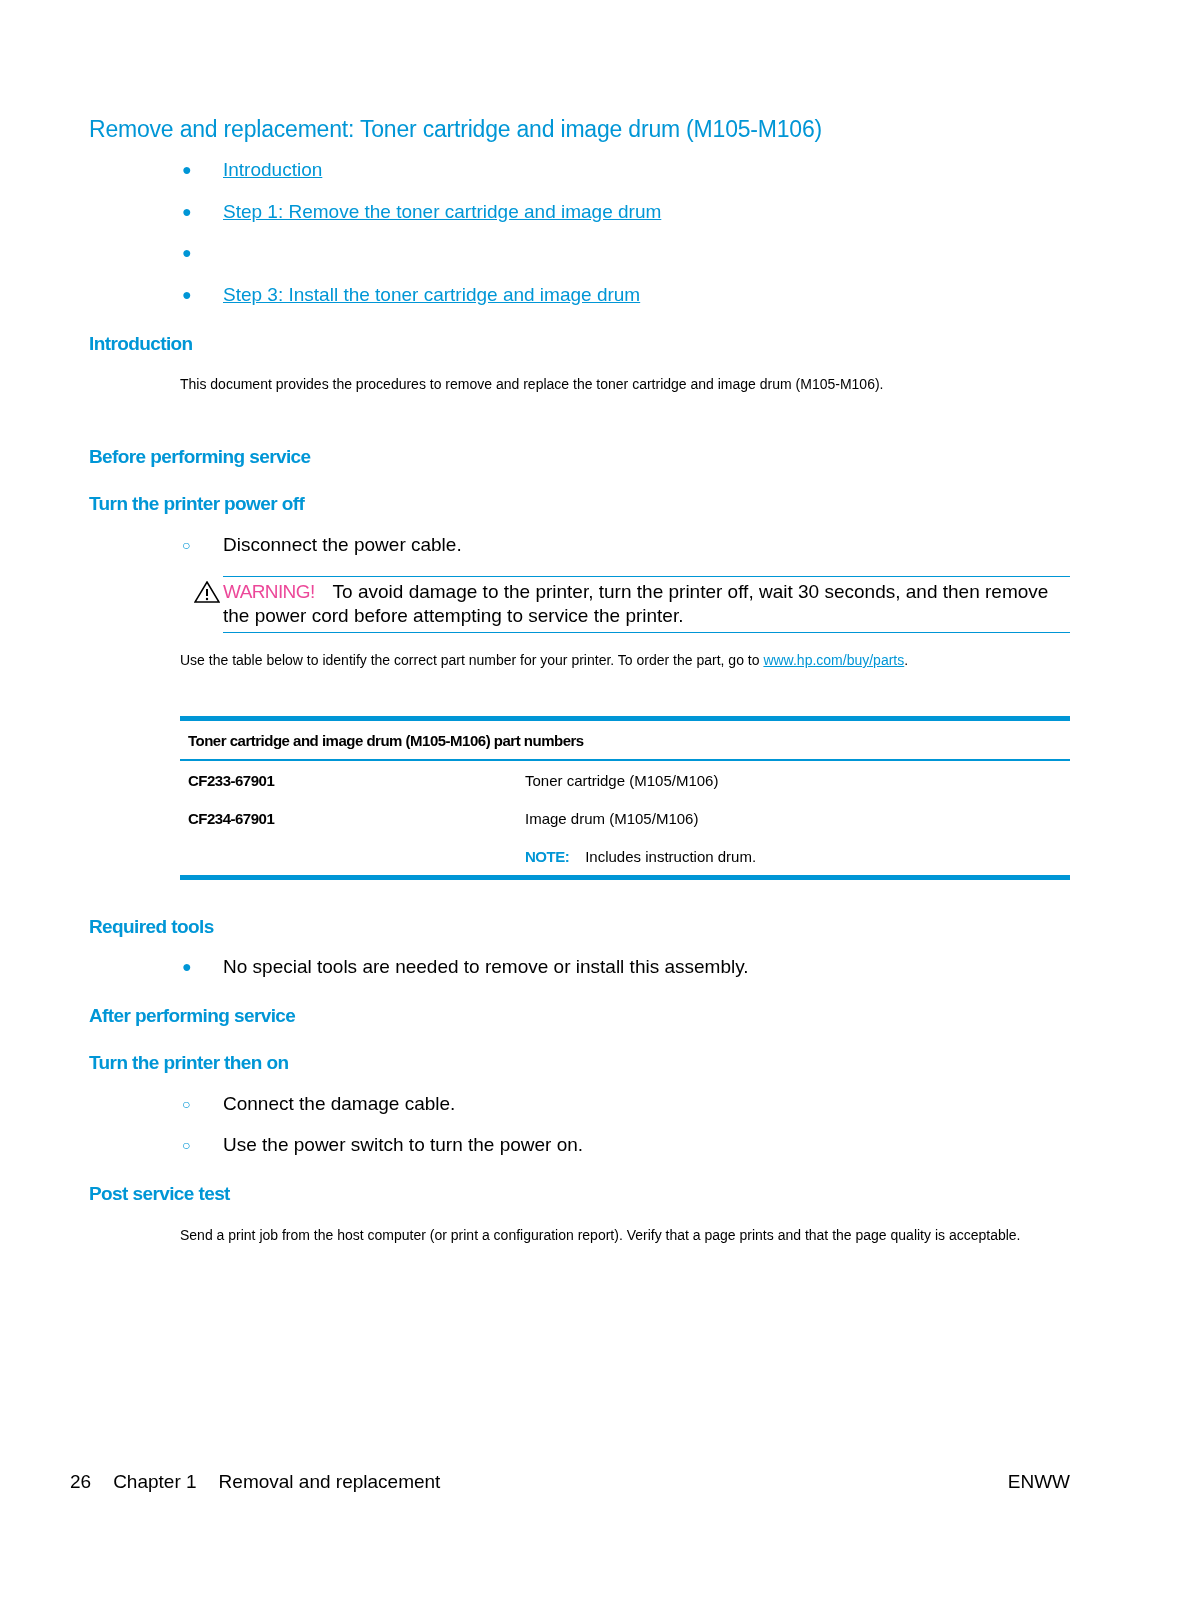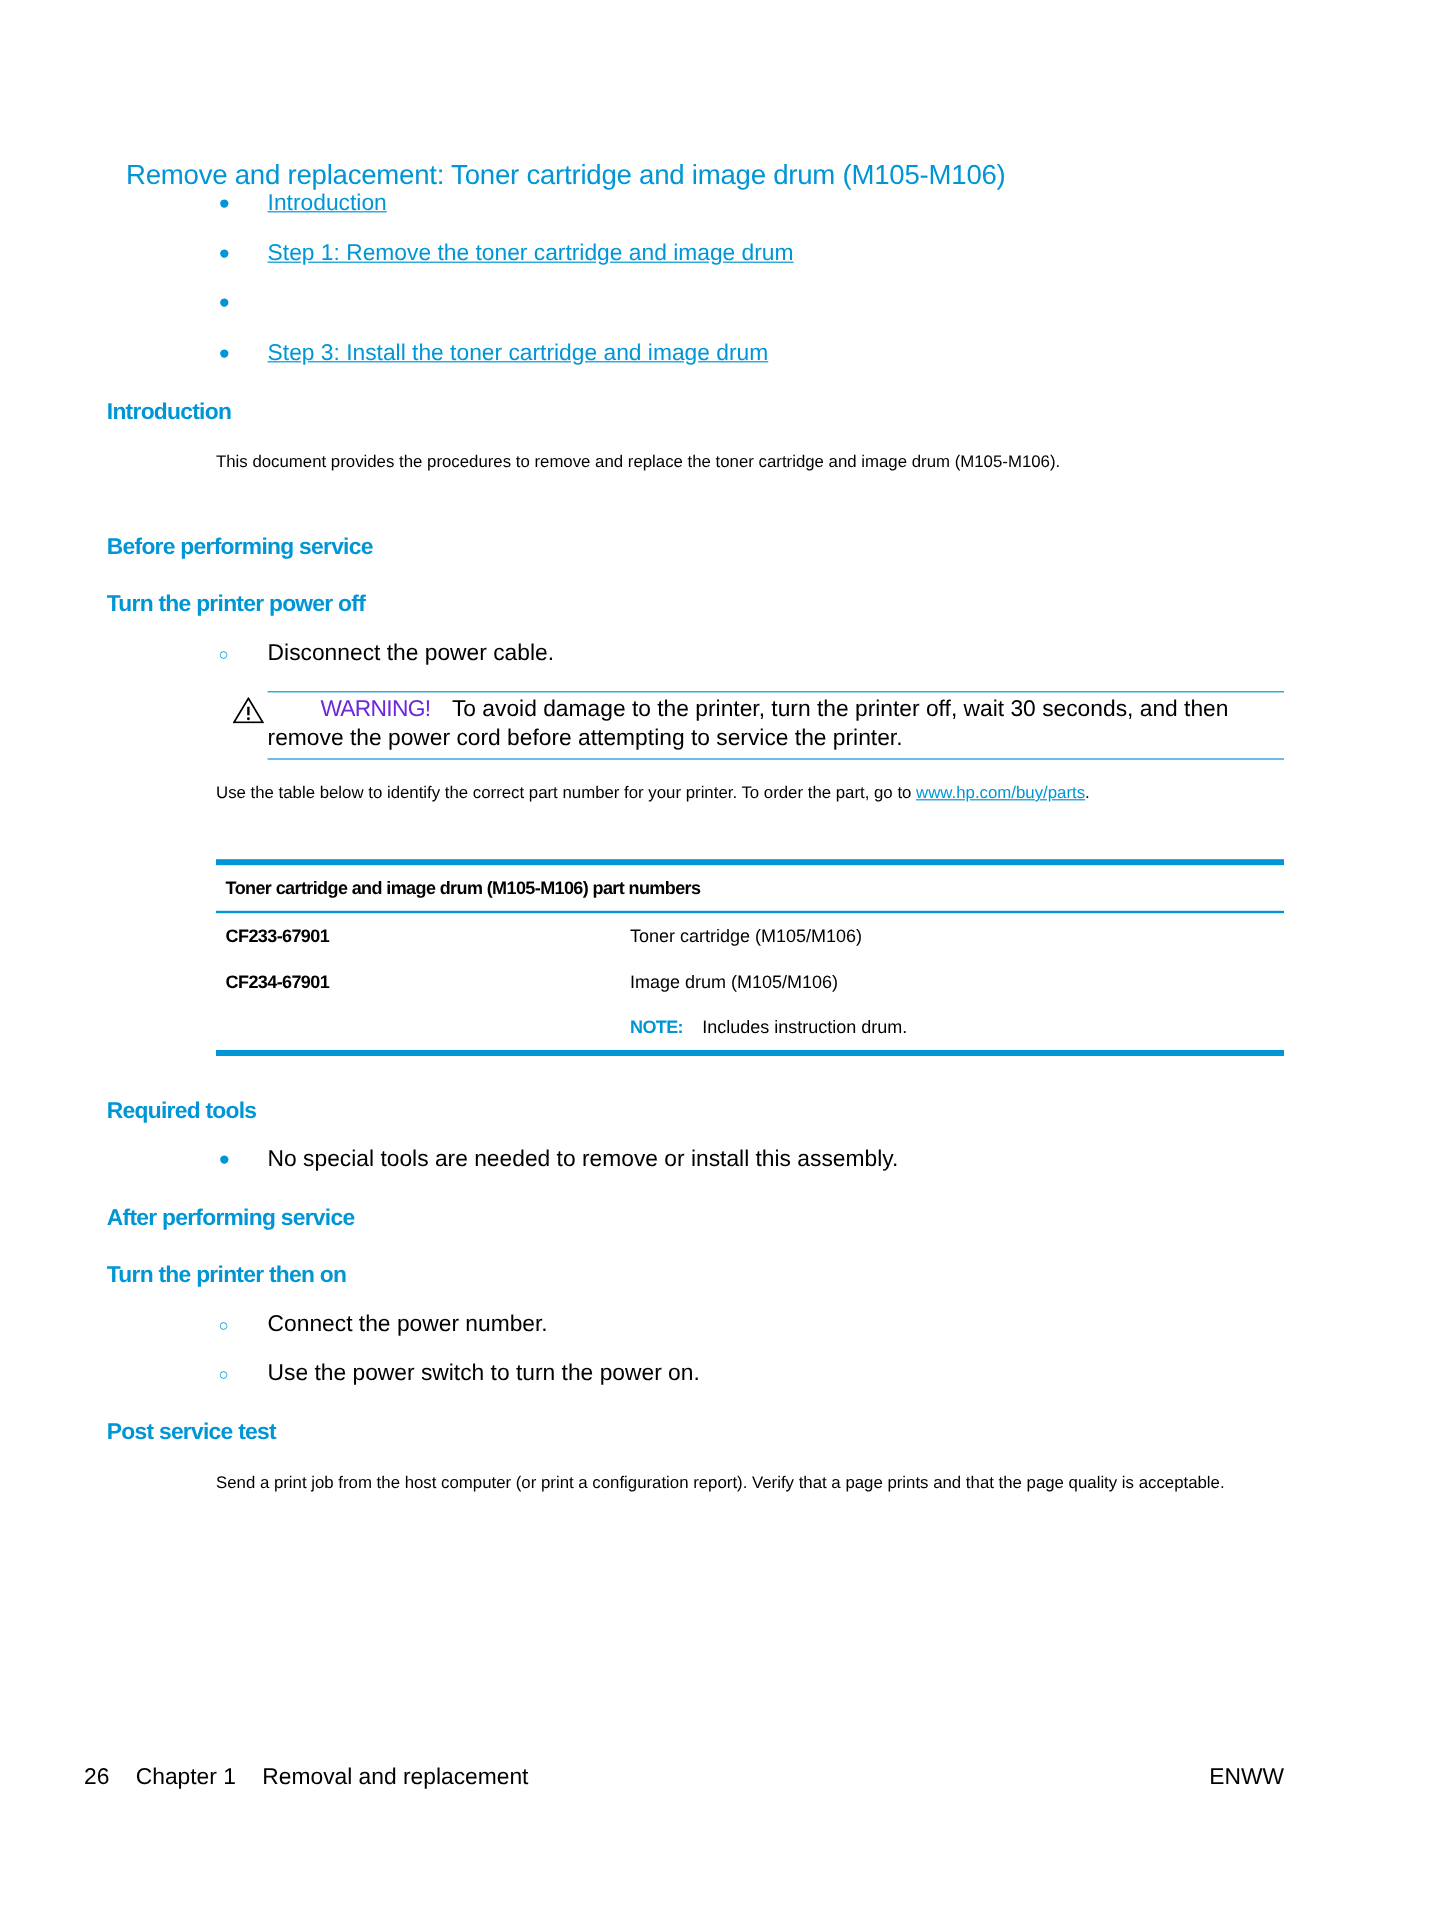--- a/index.html
+++ b/index.html
@@ -4,7 +4,7 @@
   <style>
     html, body { margin: 0; padding: 0; background: #ffffff; }
     body { width: 1202px; height: 1600px; position: relative; font-family: "Liberation Sans", sans-serif; color: #000; overflow: hidden; }
-    .title { position: absolute; left: 89px; top: 116px; font-size: 23px; color: #0096d6; margin: 16px; font-weight: normal; letter-spacing: -0.2px; }
+    .title { position: absolute; left: 89px; top: 116px; font-size: 23px; color: #0096d6; margin: 0; font-weight: normal; letter-spacing: -0.2px; }
     .toc { position: absolute; left: 180px; top: 157px; margin: 0; padding: 0; list-style: none; }
     .toc li { height: 41.5px; display: flex; align-items: flex-start; font-size: 19px; }
     .dot { width: 43px; color: #0096d6; font-size: 16px; line-height: 26px; padding-left: 2px; box-sizing: border-box; }

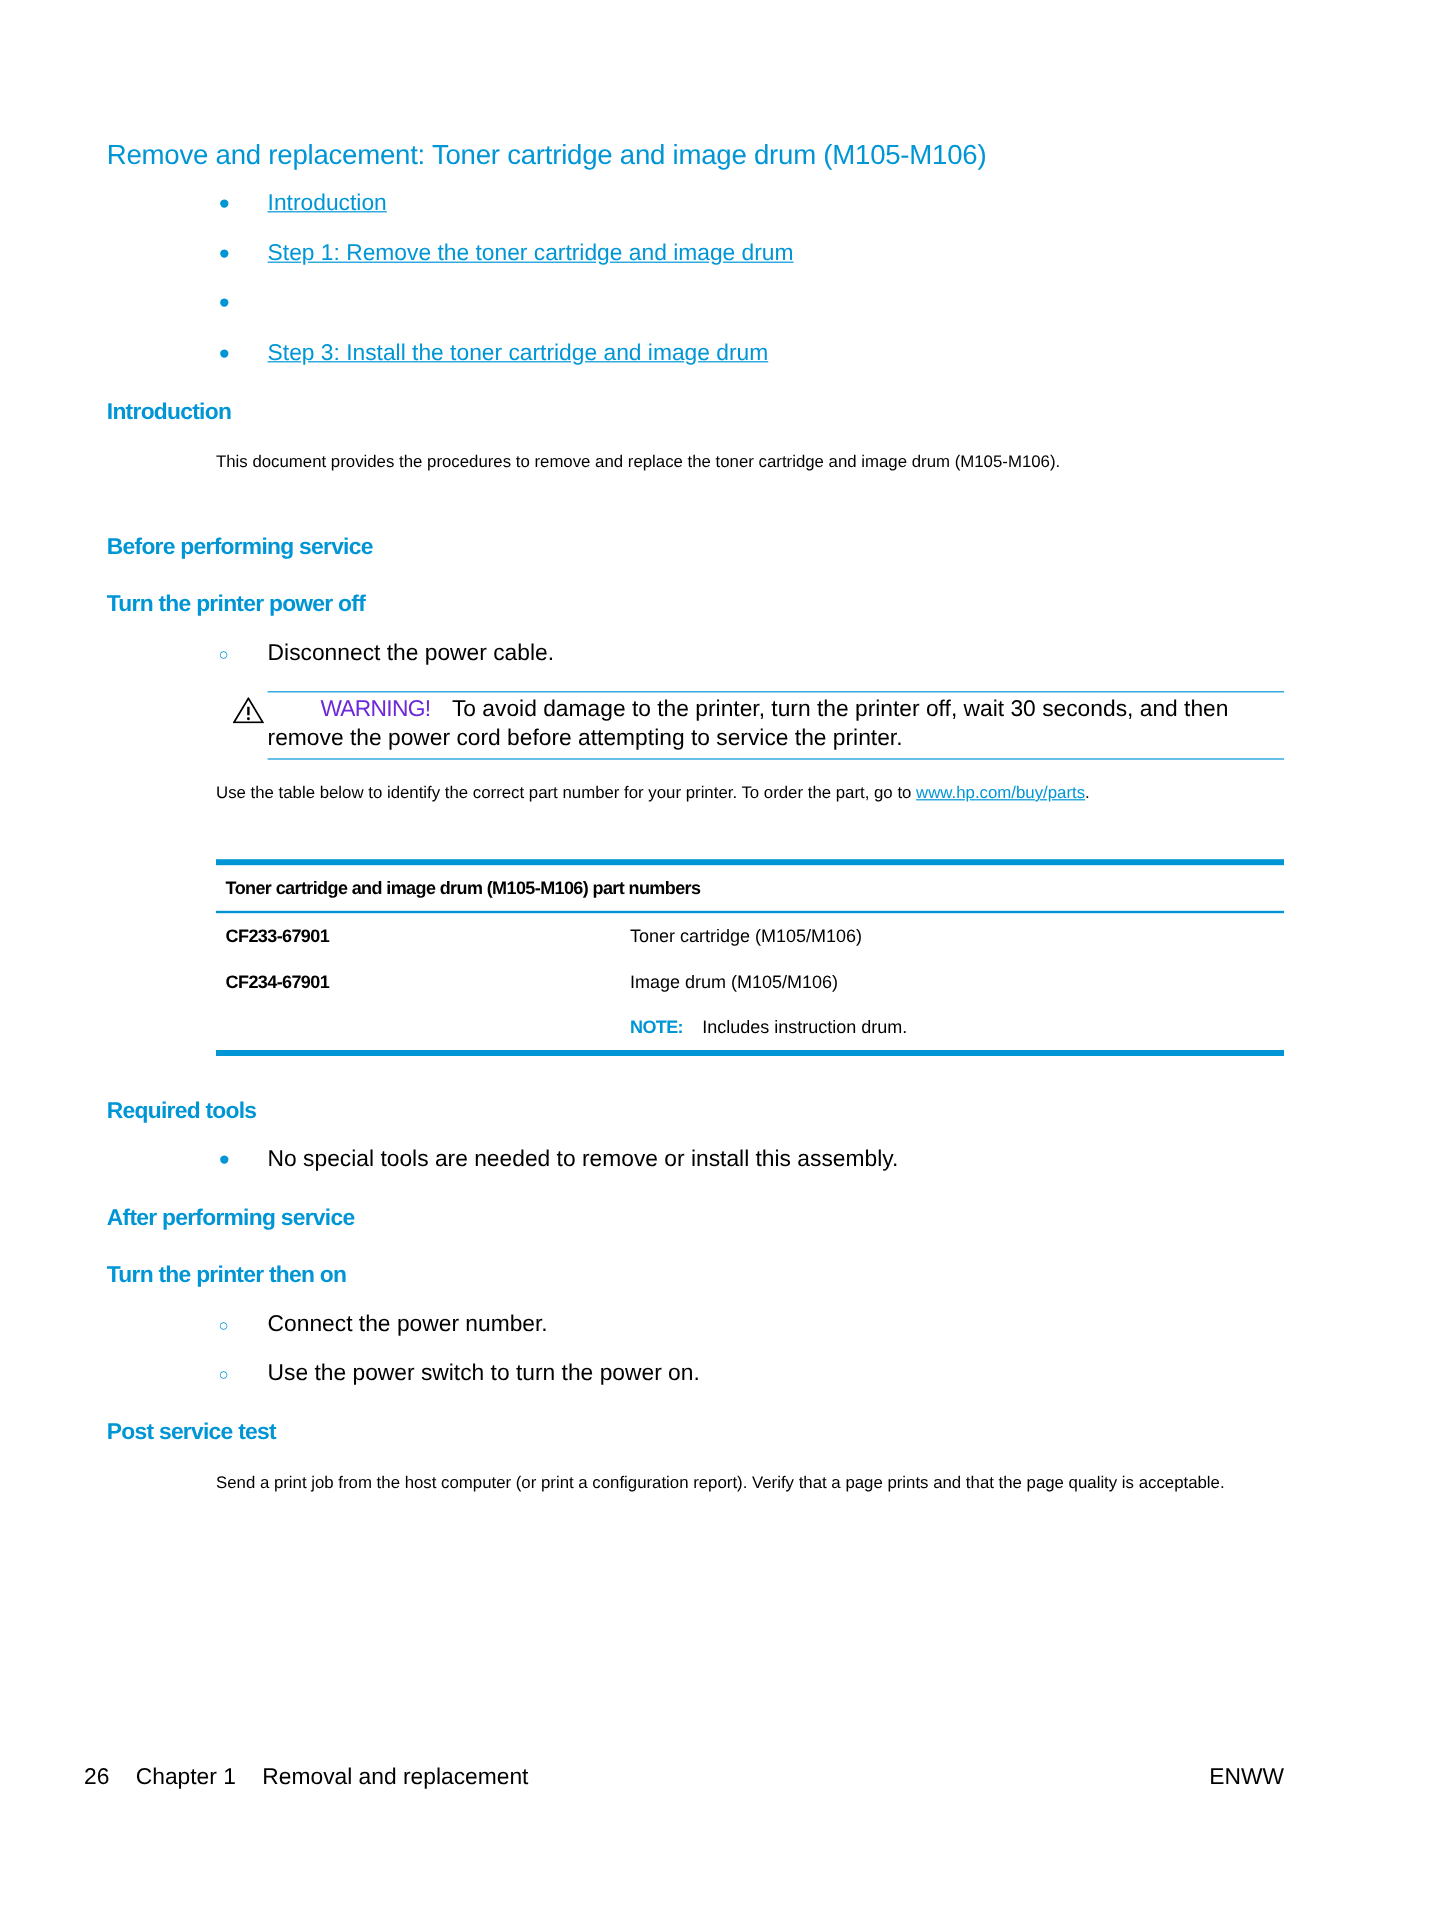--- a/index.html
+++ b/index.html
@@ -16,7 +16,7 @@
     .warning { position: absolute; left: 194px; top: 576px; width: 876px; }
     .warn-lines { margin-left: 29px; border-top: 1px solid #0096d6; border-bottom: 1px solid #0096d6; padding: 3px 0 4px 0; font-size: 19px; line-height: 24px; }
     .warn-icon { position: absolute; left: 0; top: 5px; width: 26px; height: 22px; }
-    .warn-label { color: #6d28d9; letter-spacing: -0.6px; margin-right: 18px; margin-left: 44px; }
+    .warn-label { color: #ec4899; letter-spacing: -0.6px; margin-right: 18px; }
     .table { position: absolute; left: 180px; top: 716px; width: 890px; border-top: 5px solid #0096d6; border-bottom: 5px solid #0096d6; }
     .thead { font-size: 15px; font-weight: bold; padding: 11px 8px 10px 8px; border-bottom: 2px solid #0096d6; letter-spacing: -0.5px; }
     .trow { display: flex; font-size: 15px; height: 38px; align-items: center; }

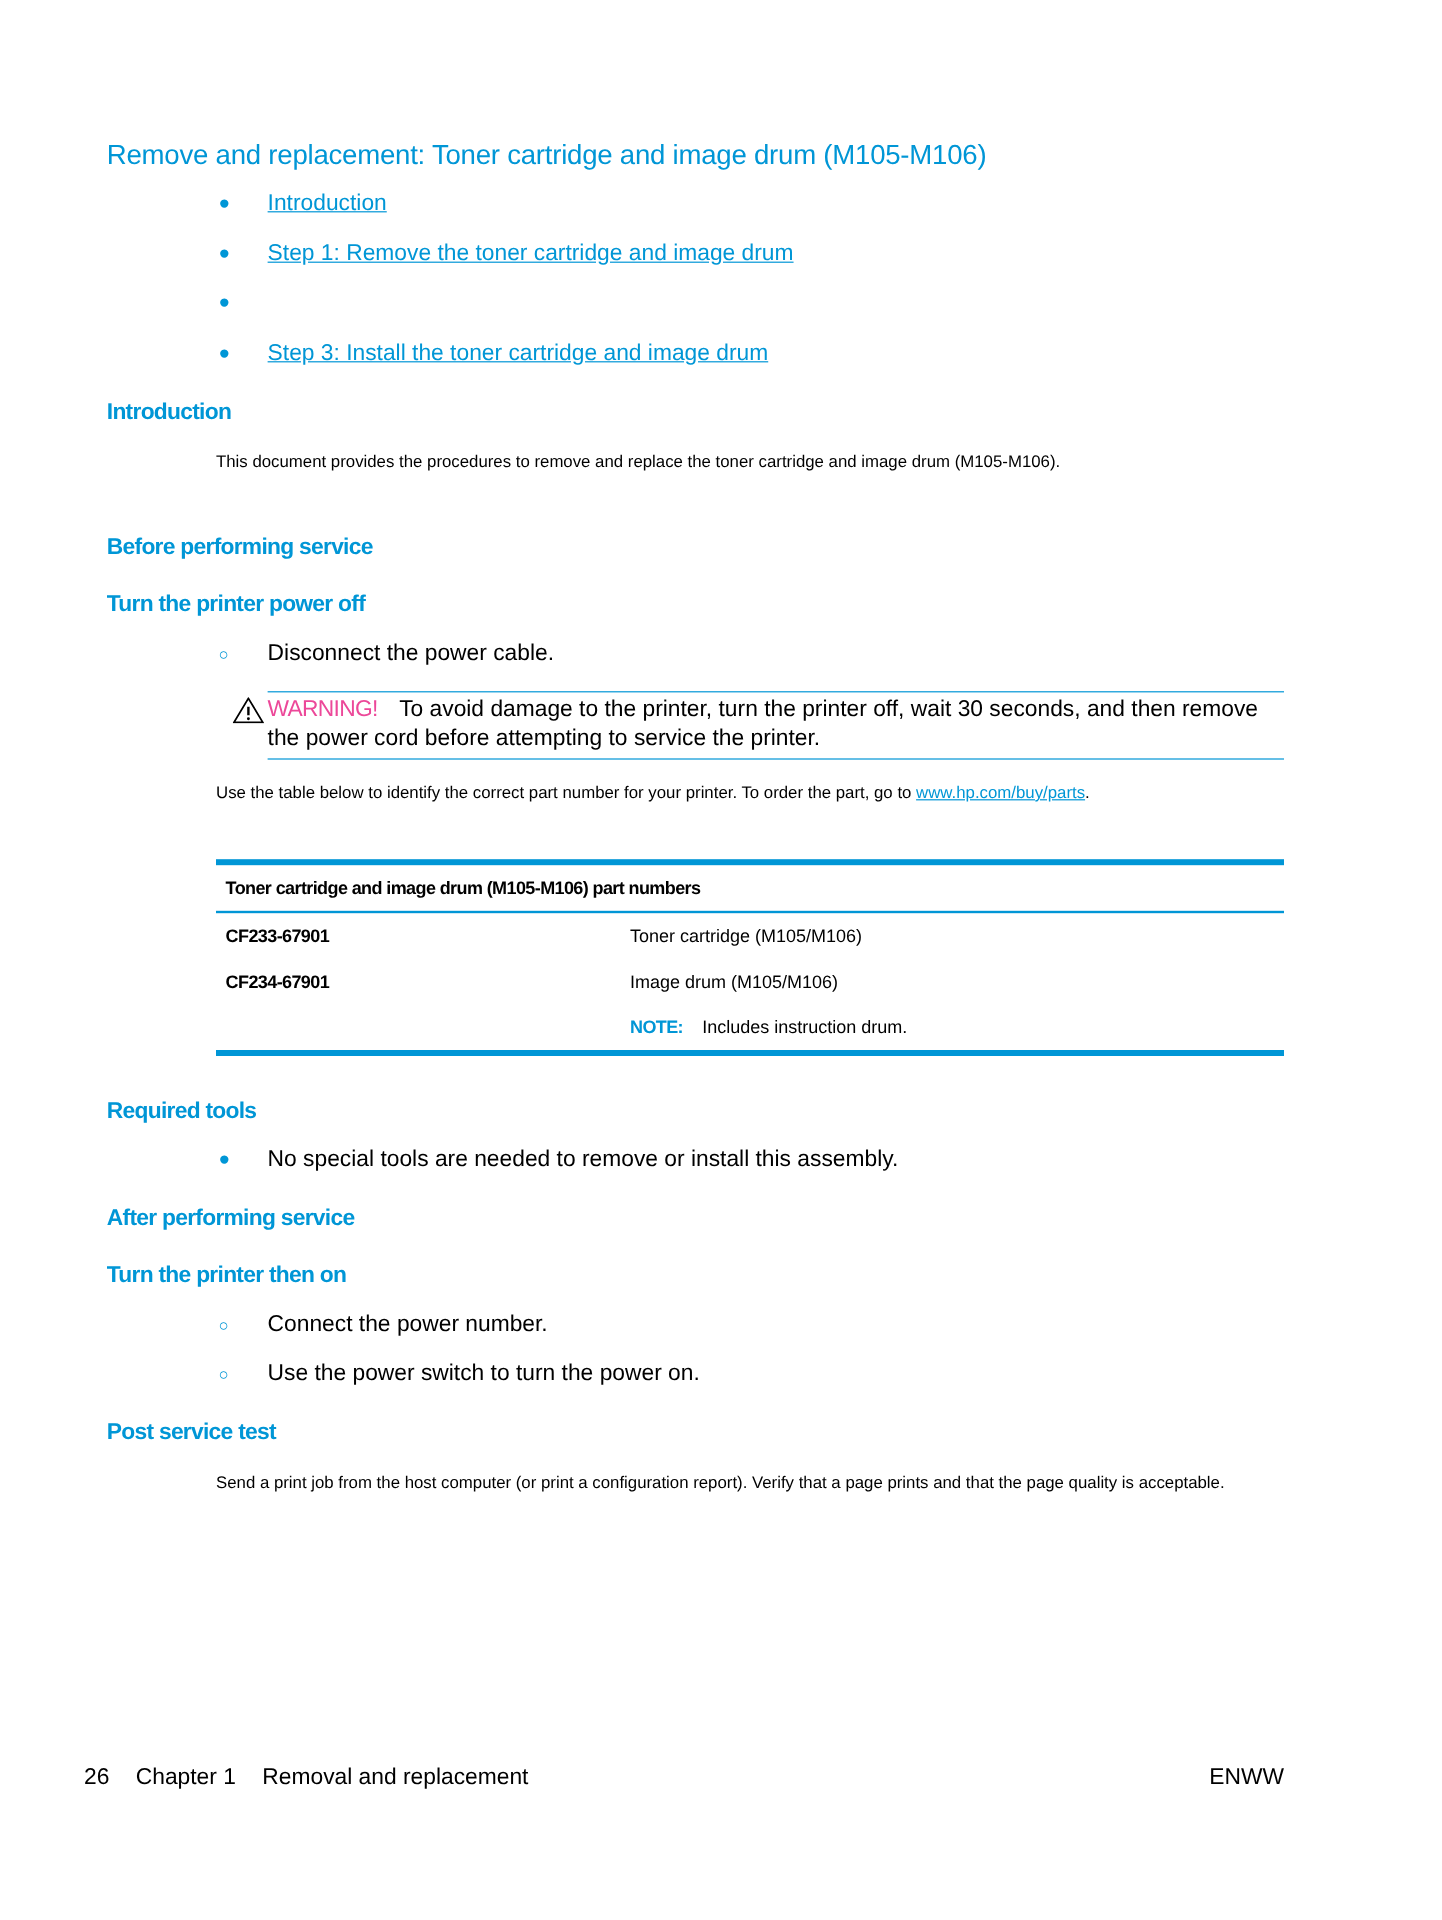--- a/index.html
+++ b/index.html
@@ -101,7 +101,7 @@
 
 <div class="bullet-row" style="top:1092px">
   <span class="circle">○</span>
-  <span>Connect the power number.</span>
+  <span>Connect the damage cable.</span>
 </div>
 <div class="bullet-row" style="top:1133px">
   <span class="circle">○</span>

